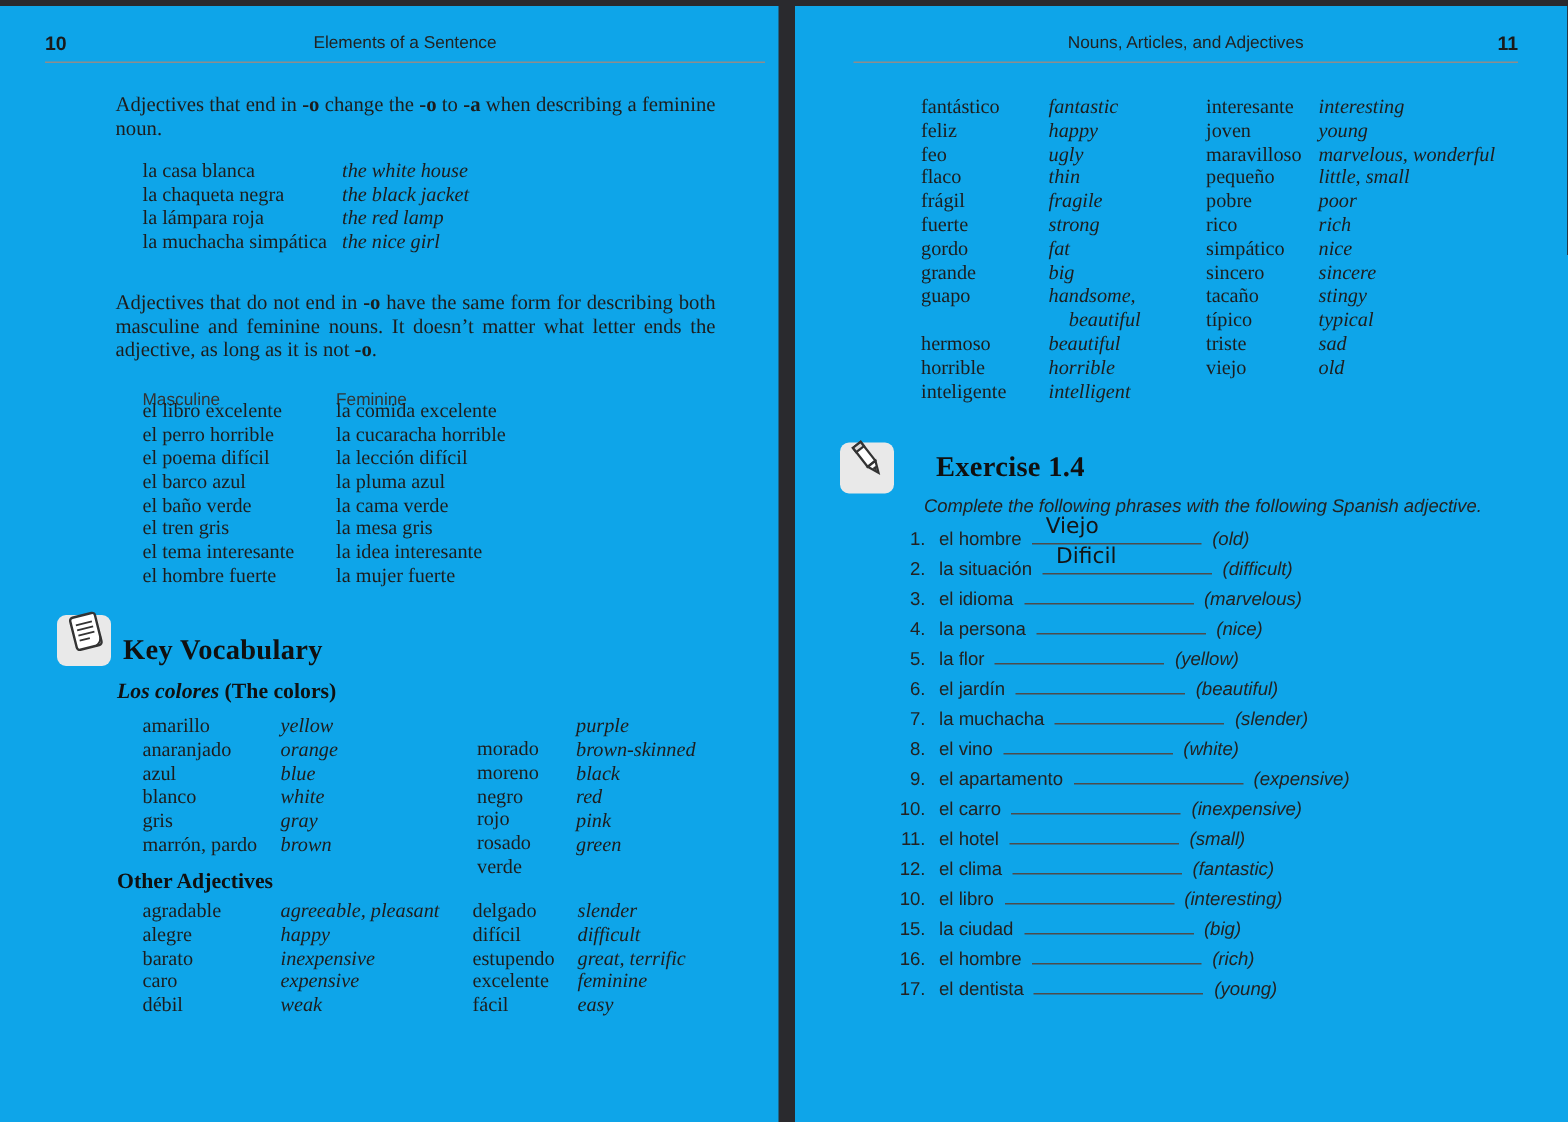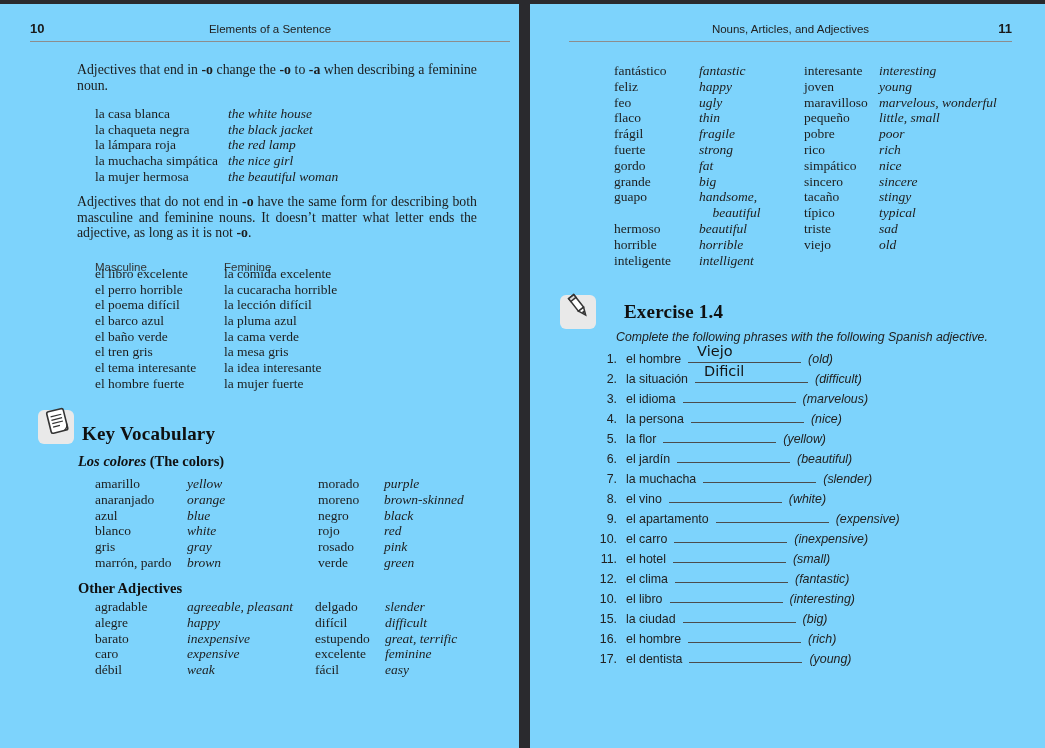--- a/index.html
+++ b/index.html
@@ -11,7 +11,7 @@
   }
   .top-edge { position:absolute; left:0; top:0; width:1045px; height:4px; background:#2a2a2e; }
   .gutter   { position:absolute; left:519px; top:0; width:11px; height:748px; background:#2a2a2e; }
-  .page { position:absolute; top:4px; height:744px; background:#7dd3fc; }
+  .page { position:absolute; top:4px; height:744px; background:#0ea5e9; }
   .page-left  { left:0;     width:519px; }
   .page-right { left:530px; width:515px; }
 

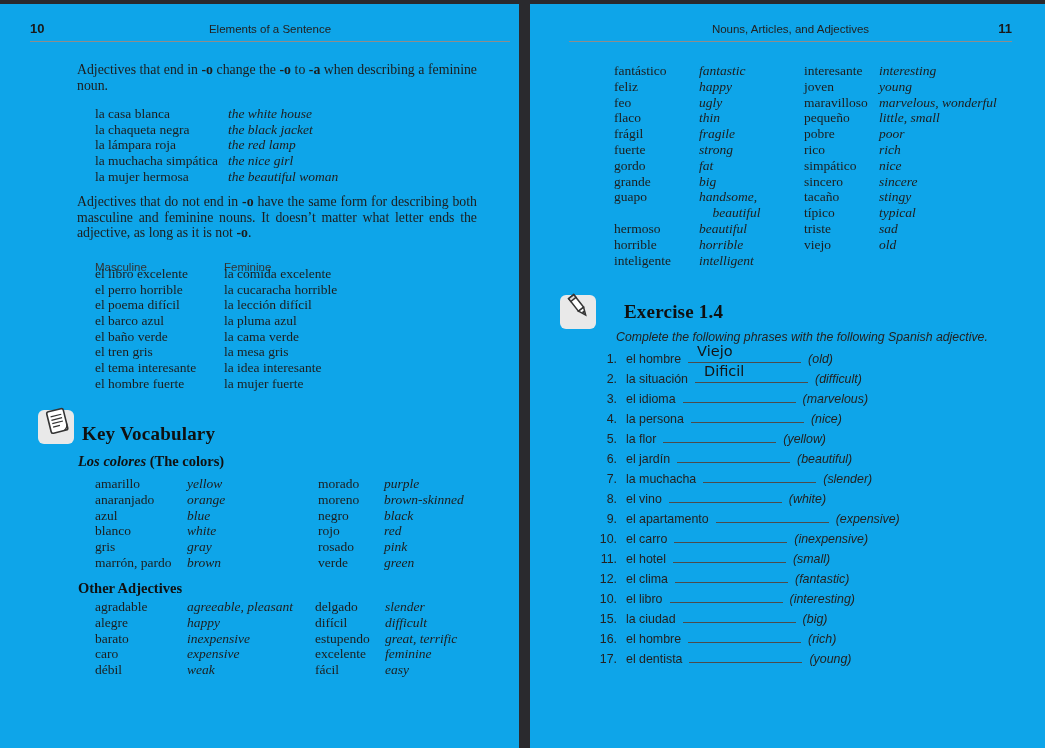--- a/index.html
+++ b/index.html
@@ -130,10 +130,6 @@
           <span class="en">the nice girl</span>
         </div>
 
-        <div class="exrow">
-          <span class="es">la mujer hermosa</span>
-          <span class="en">the beautiful woman</span>
-        </div>
       </div>
 
     <p class="para" id="para2"><span>Adjectives that do not end in </span><b>-o</b><span> have the same form for describing both masculine and feminine nouns. It doesn’t matter what letter ends the adjective, as long as it is not </span><b>-o</b><span>.</span></p>

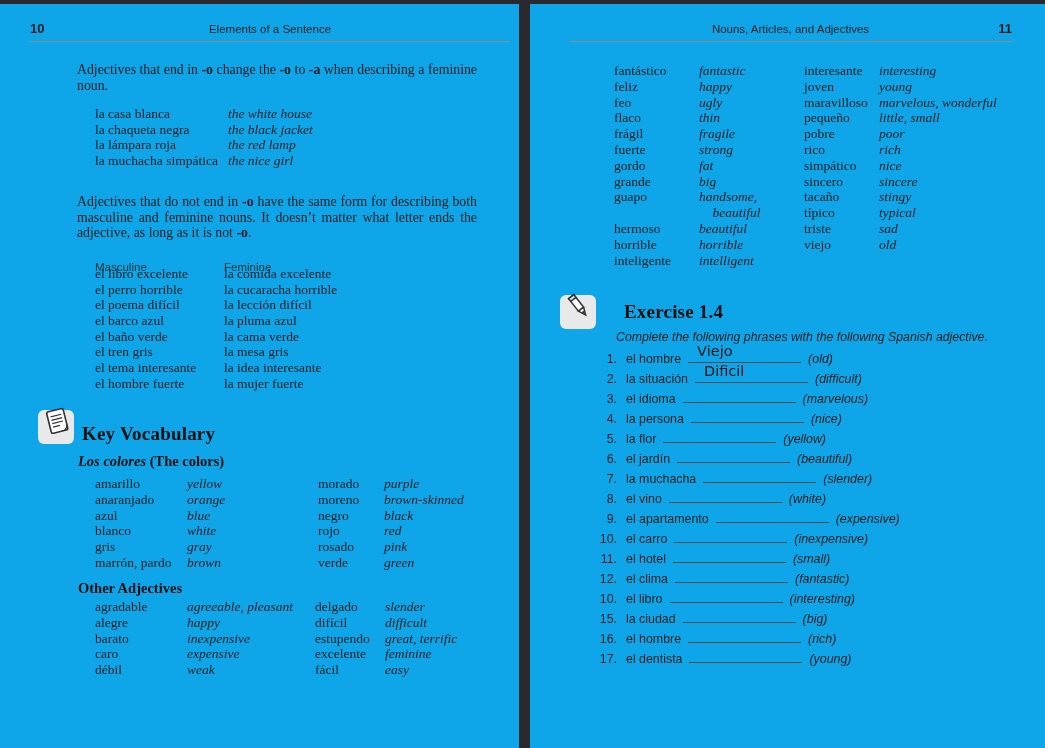--- a/index.html
+++ b/index.html
@@ -67,7 +67,7 @@
   #other-list  { top:595px; }
   .frow { display:flex; height:15.8px; line-height:15.8px; font-size:13.5px; }
   .frow .f-en1, .frow .f-en2 { font-style:italic; }
-  #colors-list .f-es1 { width:92px; }  #colors-list .f-en1 { width:131px; } #colors-list .f-es2 { width:66px; }
+  #colors-list .f-es1 { width:92px; }  #colors-list .f-en1 { width:131px; } #colors-list .f-es2 { width:66px;margin-top:15px; }
   #other-list  .f-es1 { width:92px; }  #other-list  .f-en1 { width:128px; } #other-list  .f-es2 { width:70px; }
 
   

